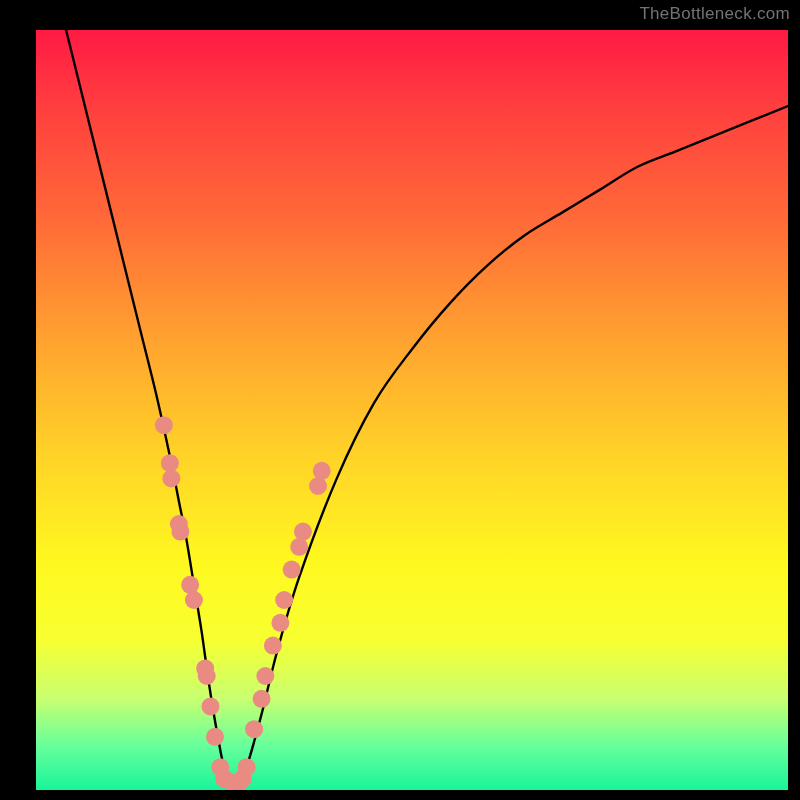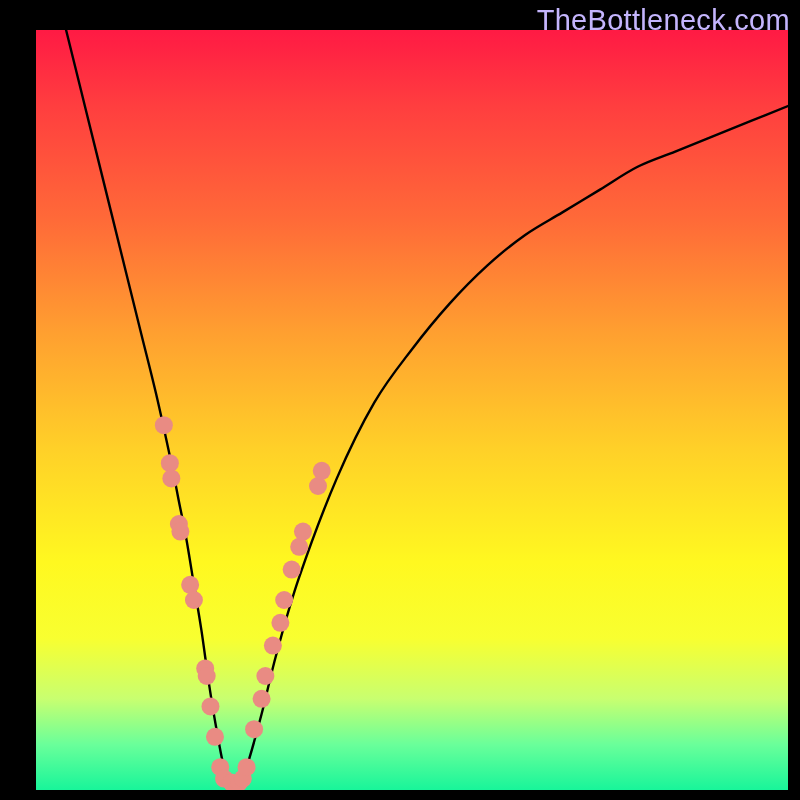--- a/index.html
+++ b/index.html
@@ -33,8 +33,8 @@
     position: absolute;
     top: 4px;
     right: 10px;
-    color: #c4b5fd;
-    font-size: 29px;
+    color: #737373;
+    font-size: 17px;
     font-weight: 500;
     letter-spacing: 0.3px;
     font-family: Arial, Helvetica, sans-serif;

